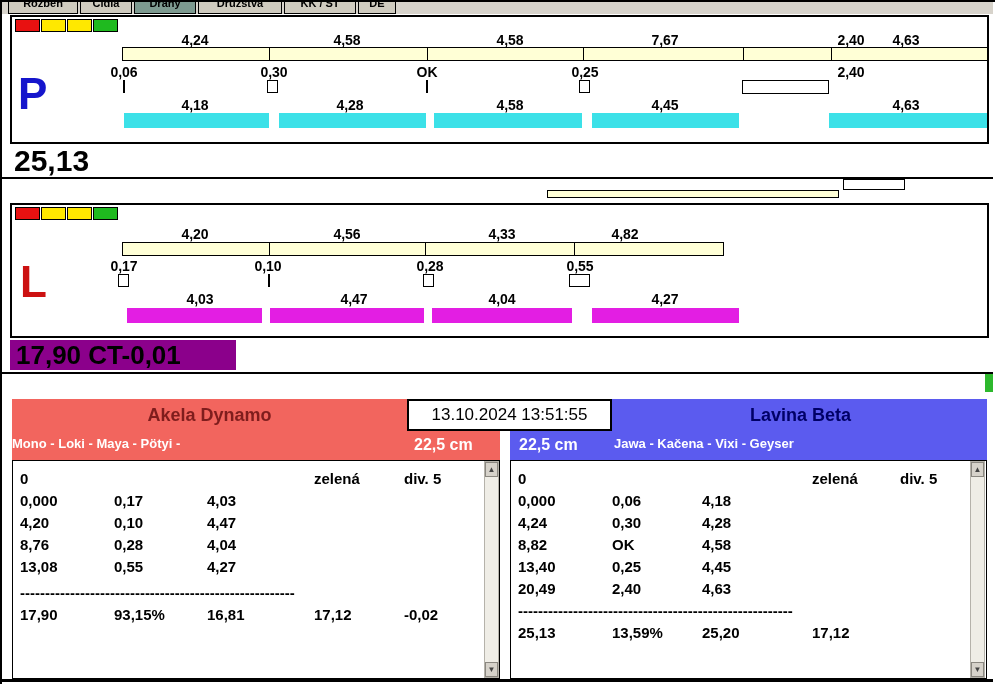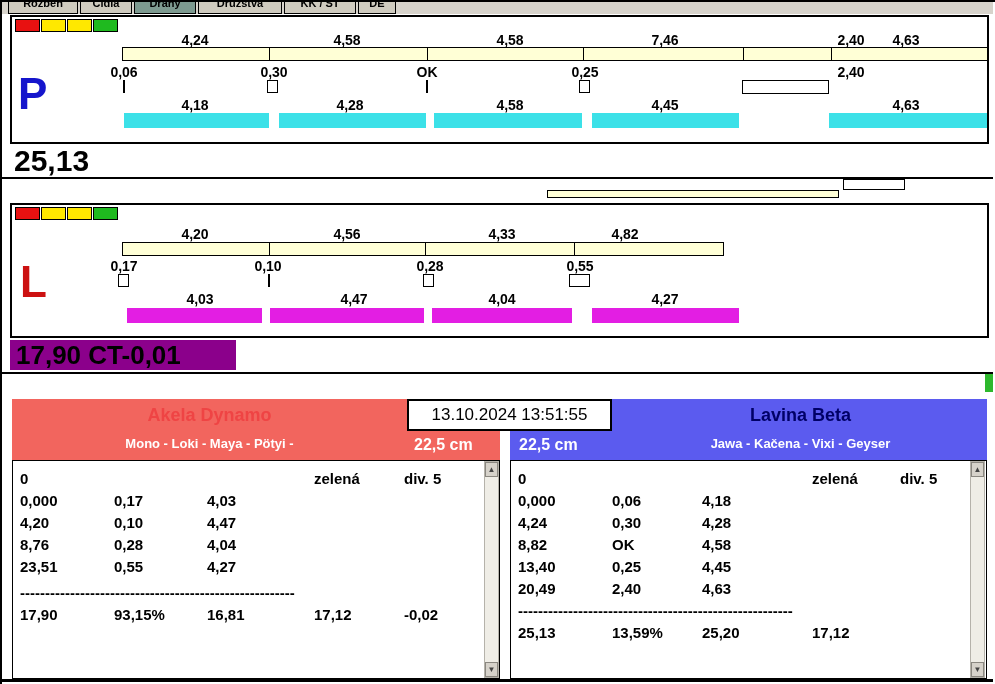--- a/index.html
+++ b/index.html
@@ -58,7 +58,7 @@
     <span class="num" style="left:169px;top:30px">4,24</span>
     <span class="num" style="left:321px;top:30px">4,58</span>
     <span class="num" style="left:484px;top:30px">4,58</span>
-    <span class="num" style="left:639px;top:30px">7,46</span>
+    <span class="num" style="left:639px;top:30px">7,67</span>
     <span class="num" style="left:825px;top:30px">2,40</span>
     <span class="num" style="left:880px;top:30px">4,63</span>
 

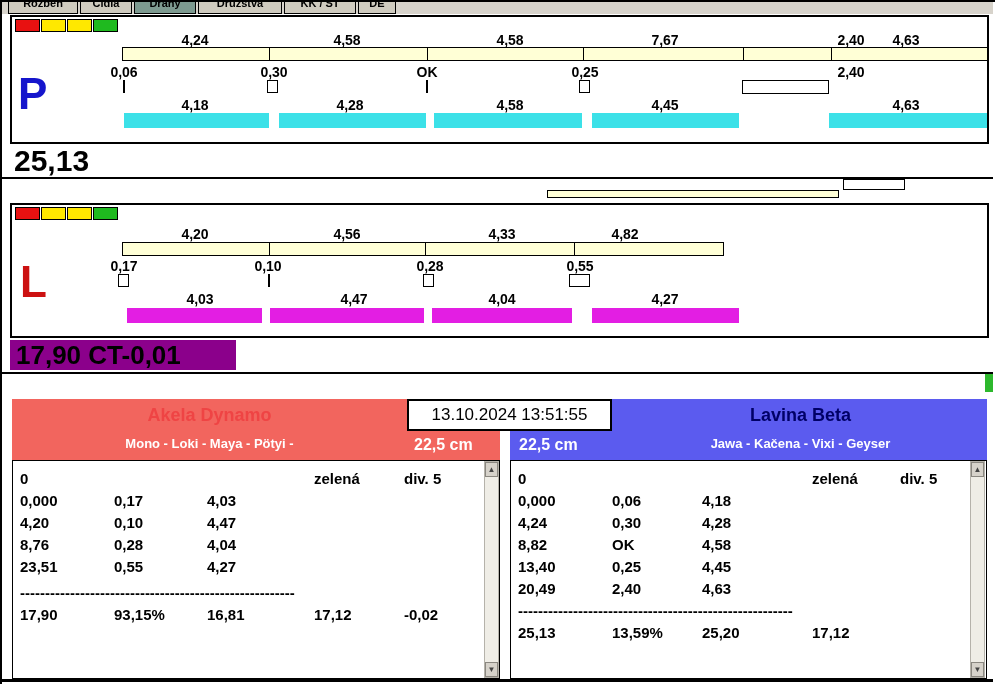--- a/index.html
+++ b/index.html
@@ -23,7 +23,7 @@
   .big-total{position:absolute;font-weight:bold;font-size:30px;color:#000;white-space:nowrap;}
   .hline{position:absolute;left:0;width:991px;height:2px;background:#000;}
   .header-block{position:absolute;height:61px;}
-  .team-name{position:absolute;font-size:18px;font-weight:bold;text-align:center;color:#ef4444;white-space:nowrap;}
+  .team-name{position:absolute;font-size:18px;font-weight:bold;text-align:center;color:#7f1d1d;white-space:nowrap;}
   .team-dogs{position:absolute;font-size:13px;font-weight:bold;text-align:center;color:#fff;white-space:nowrap;}
   .team-height{position:absolute;font-size:16px;font-weight:bold;color:#fff;white-space:nowrap;}
   .datebox{position:absolute;background:#fff;border:2px solid #000;font-size:17px;color:#000;text-align:center;line-height:28px;}

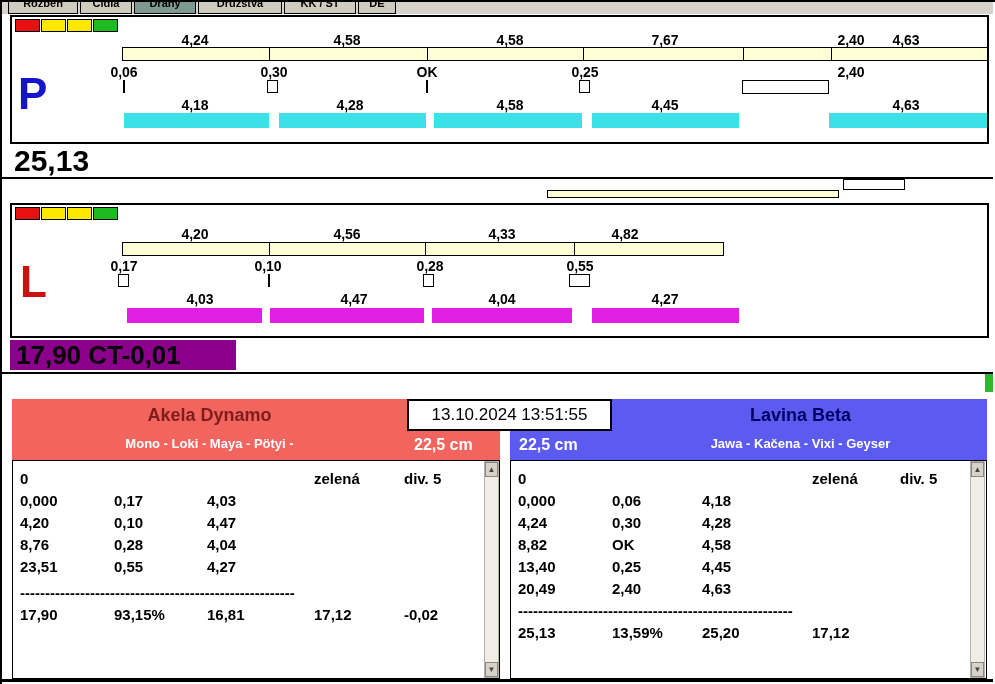--- a/index.html
+++ b/index.html
@@ -24,7 +24,7 @@
   .hline{position:absolute;left:0;width:991px;height:2px;background:#000;}
   .header-block{position:absolute;height:61px;}
   .team-name{position:absolute;font-size:18px;font-weight:bold;text-align:center;color:#7f1d1d;white-space:nowrap;}
-  .team-dogs{position:absolute;font-size:13px;font-weight:bold;text-align:center;color:#fff;white-space:nowrap;}
+  .team-dogs{position:absolute;font-size:13px;font-weight:bold;text-align:left;color:#fff;white-space:nowrap;}
   .team-height{position:absolute;font-size:16px;font-weight:bold;color:#fff;white-space:nowrap;}
   .datebox{position:absolute;background:#fff;border:2px solid #000;font-size:17px;color:#000;text-align:center;line-height:28px;}
   .results{position:absolute;background:#fff;border:1px solid #000;}

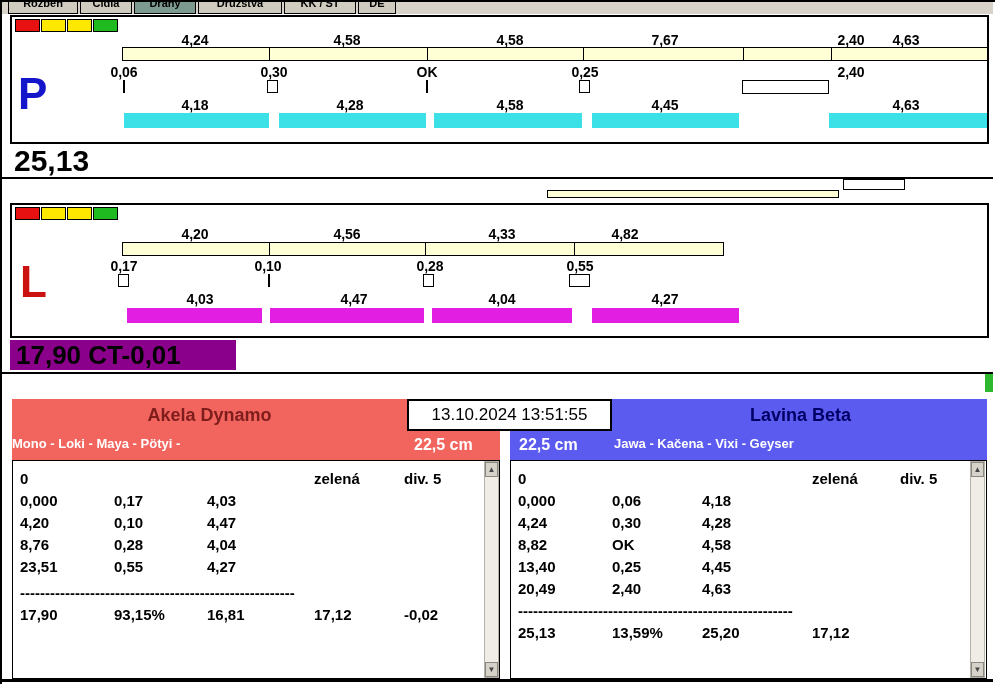--- a/index.html
+++ b/index.html
@@ -184,7 +184,7 @@
     <span class="cell" style="left:112px;top:534px">0,28</span>
     <span class="cell" style="left:205px;top:534px">4,04</span>
 
-    <span class="cell" style="left:18px;top:556px">23,51</span>
+    <span class="cell" style="left:18px;top:556px">13,08</span>
     <span class="cell" style="left:112px;top:556px">0,55</span>
     <span class="cell" style="left:205px;top:556px">4,27</span>
 

